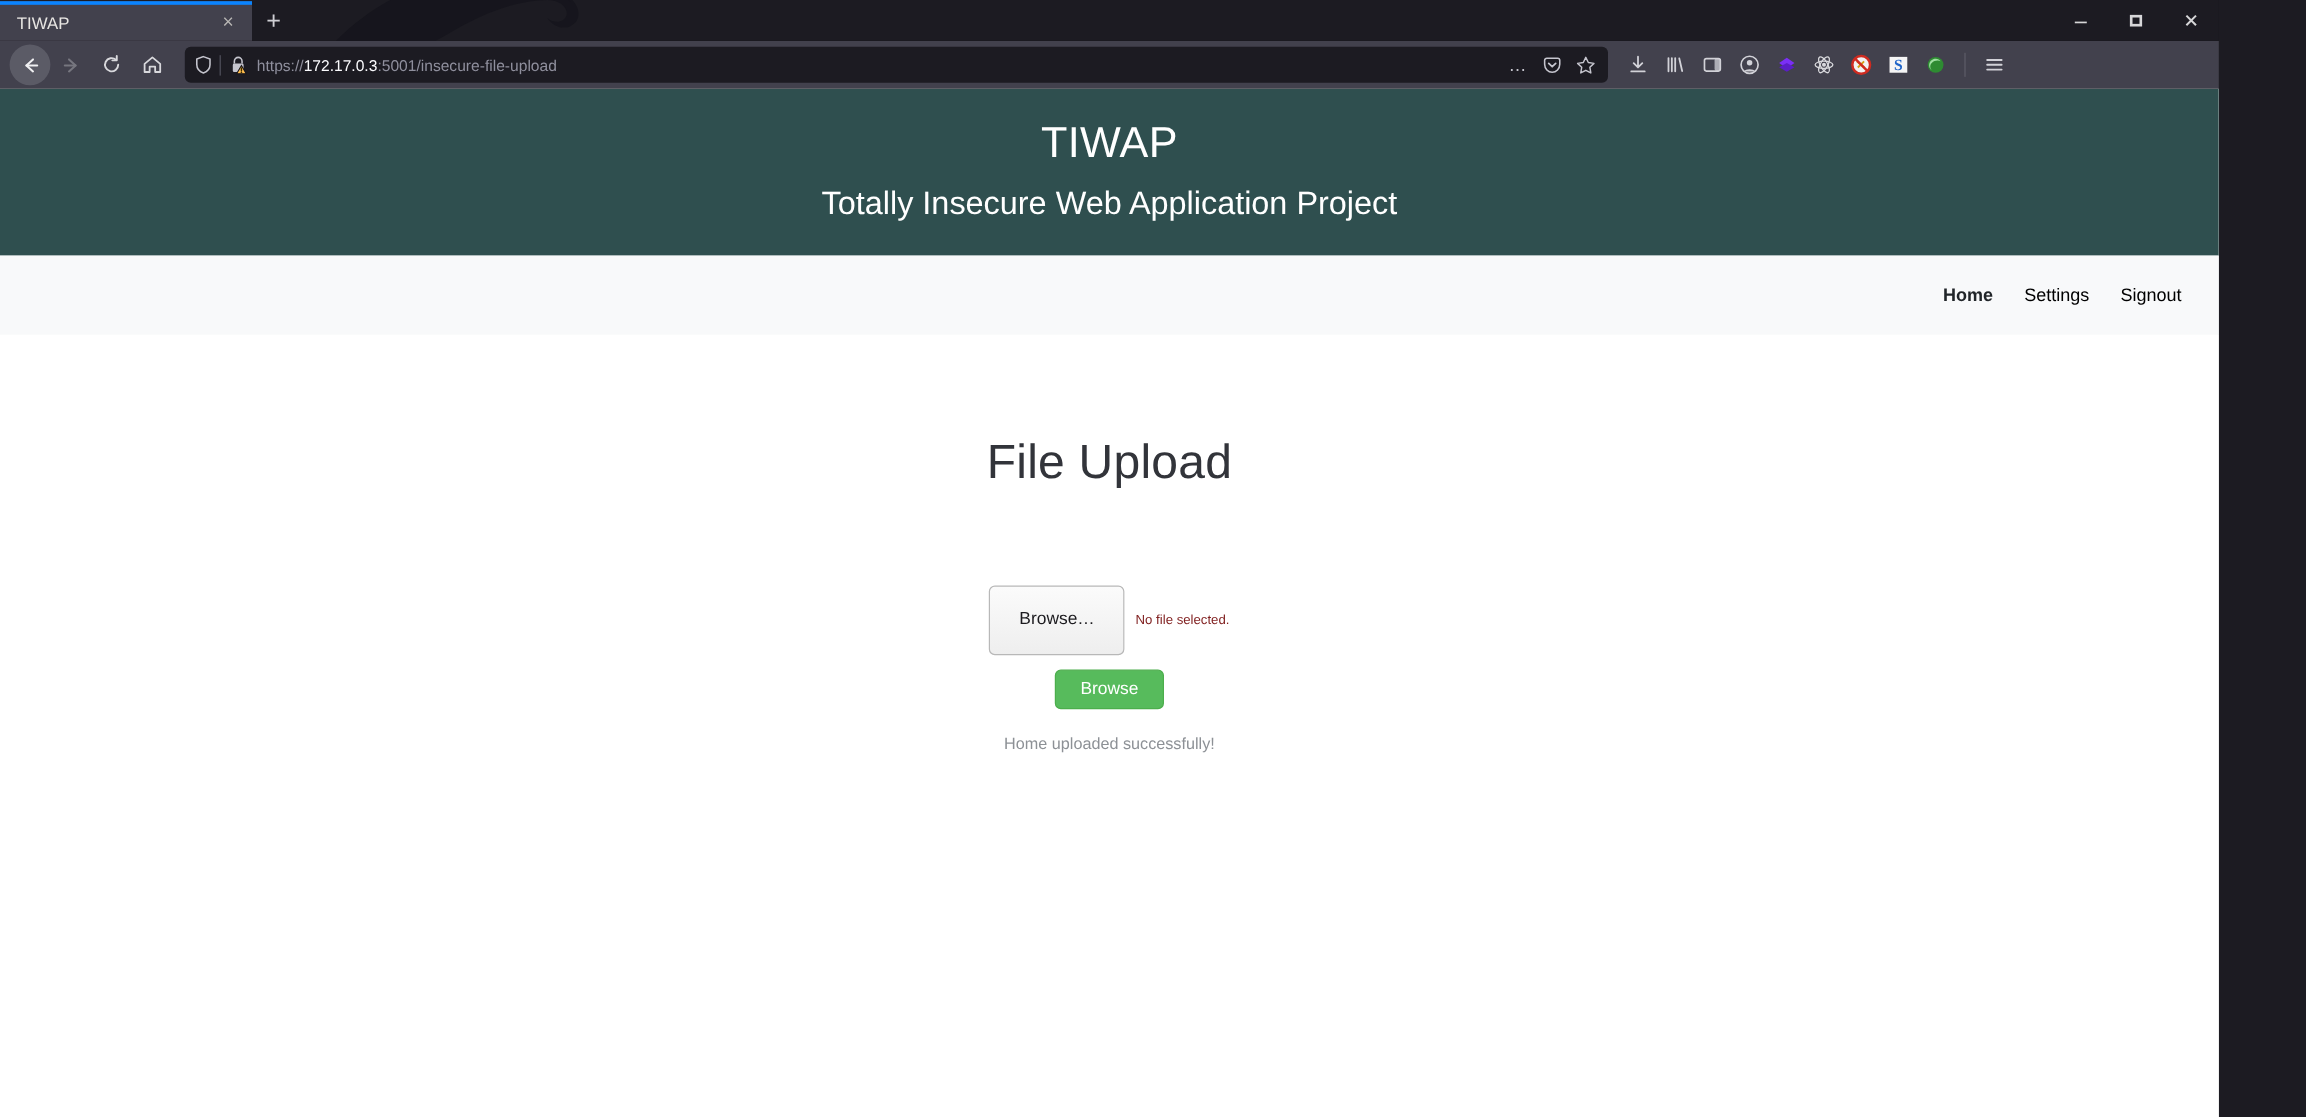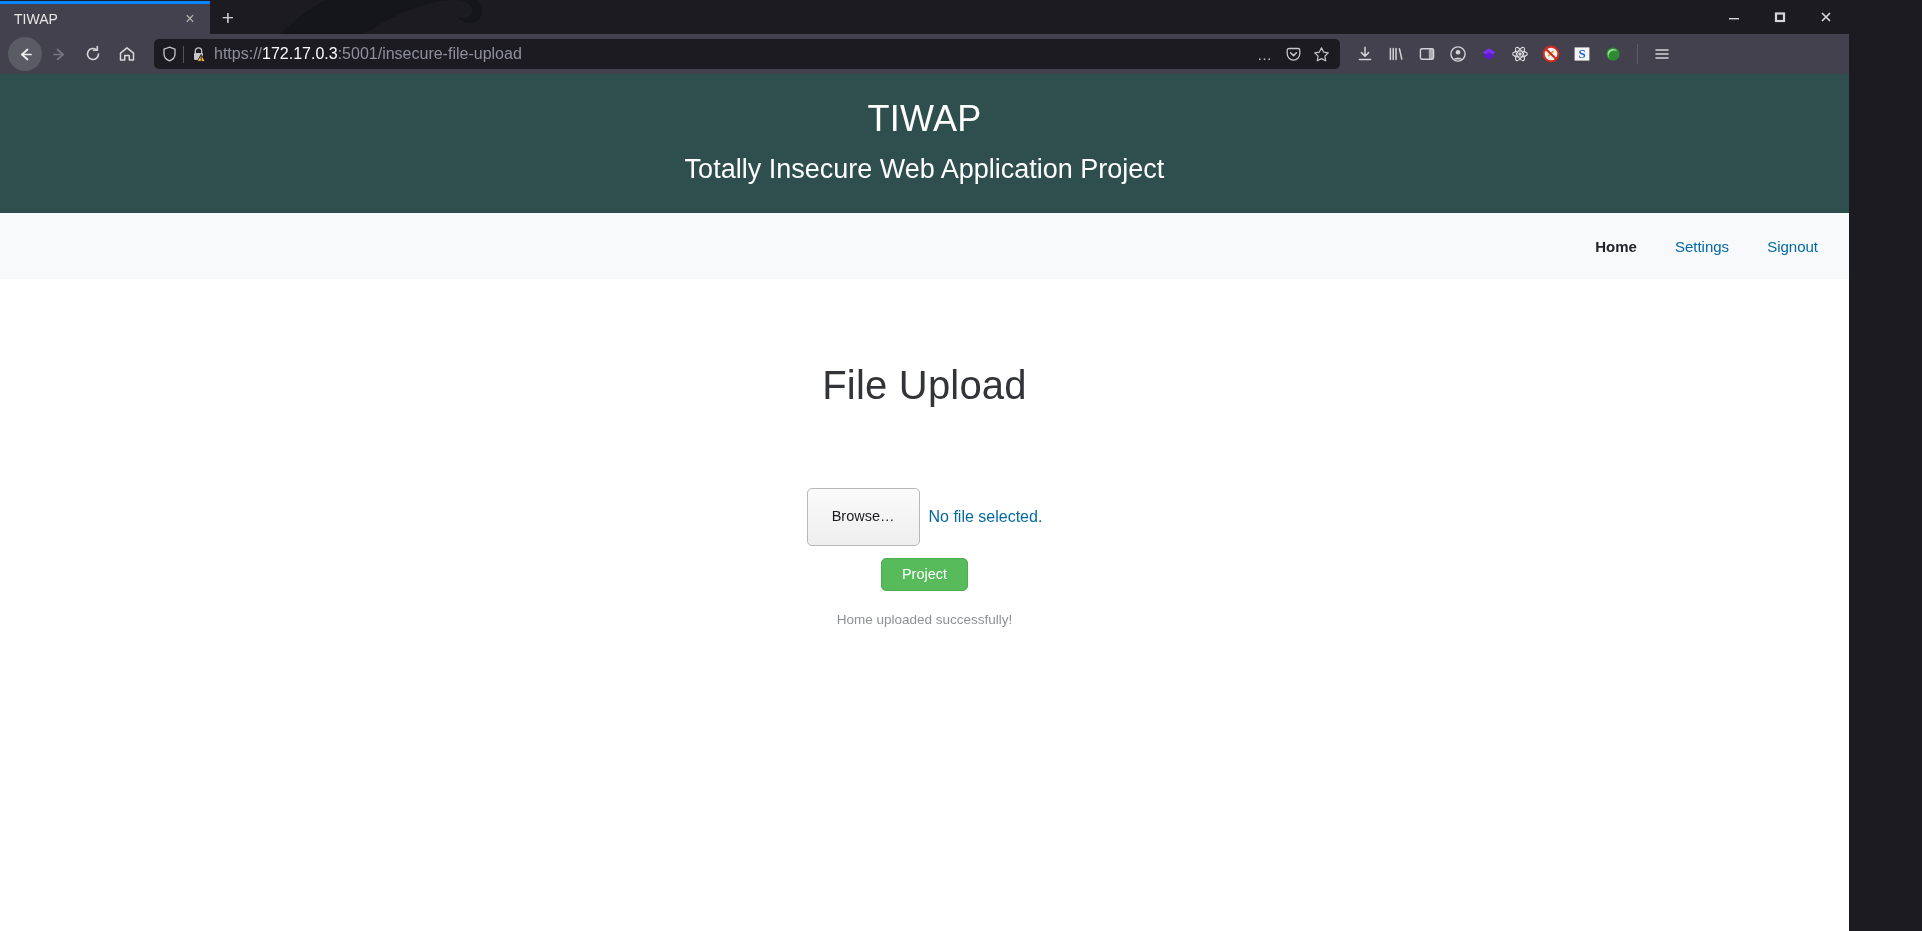--- a/index.html
+++ b/index.html
@@ -81,7 +81,7 @@
     max-width: 1186px;
   }
   .urlbar .sep { width: 1px; height: 17px; background: #52525e; margin: 0 7px 0 6px; }
-  .url-text { flex: 1; font-size: 16px; color: #8f8f9d; white-space: nowrap; overflow: hidden; }
+  .url-text { flex: 1; font-size: 13px; color: #8f8f9d; white-space: nowrap; overflow: hidden; }
   .url-text .host { color: #fbfbfe; }
   .url-icons { display: flex; align-items: center; gap: 2px; }
   .url-icons > span {

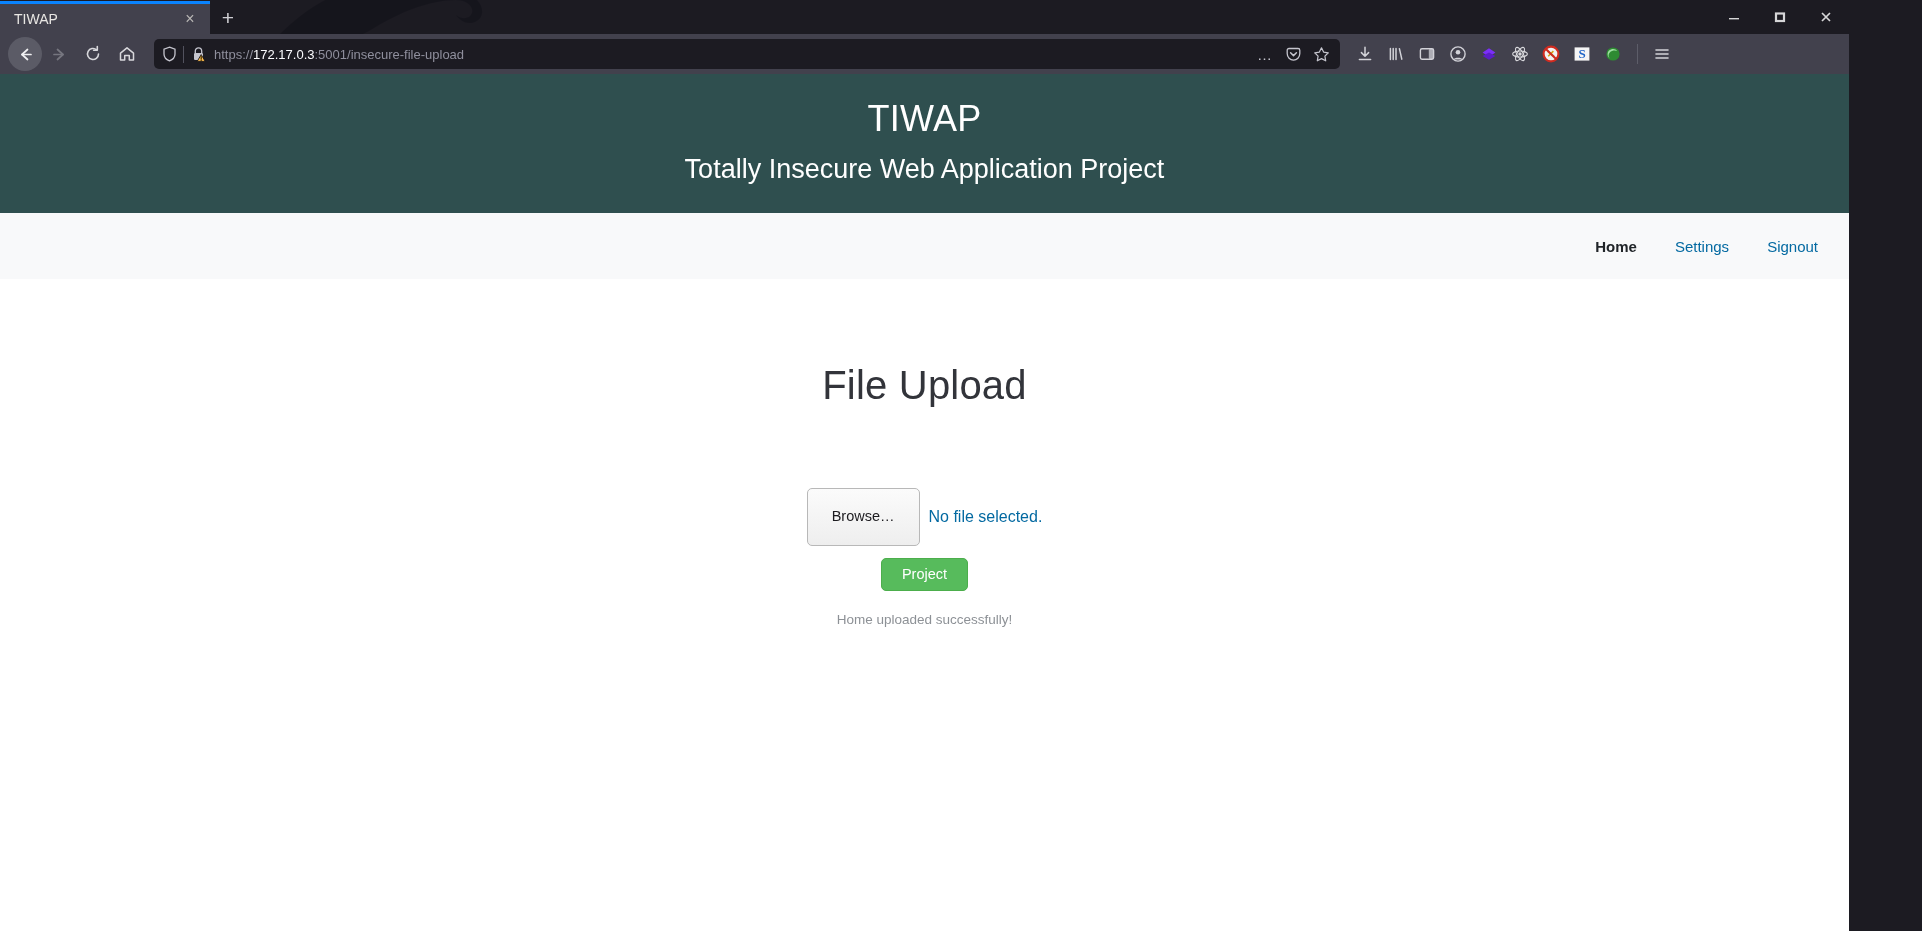--- a/index.html
+++ b/index.html
@@ -114,7 +114,7 @@
   }
   .site-nav a { font-size: 15px; text-decoration: none; padding: 2px 4px; }
   .site-nav a.active { color: #212529; font-weight: 700; }
-  .site-nav a.muted  { color: #0369a1; margin-left: 12px; }
+  .site-nav a.muted  { color: #000000; }
 
   .main {
     flex: 1; background: #fff;

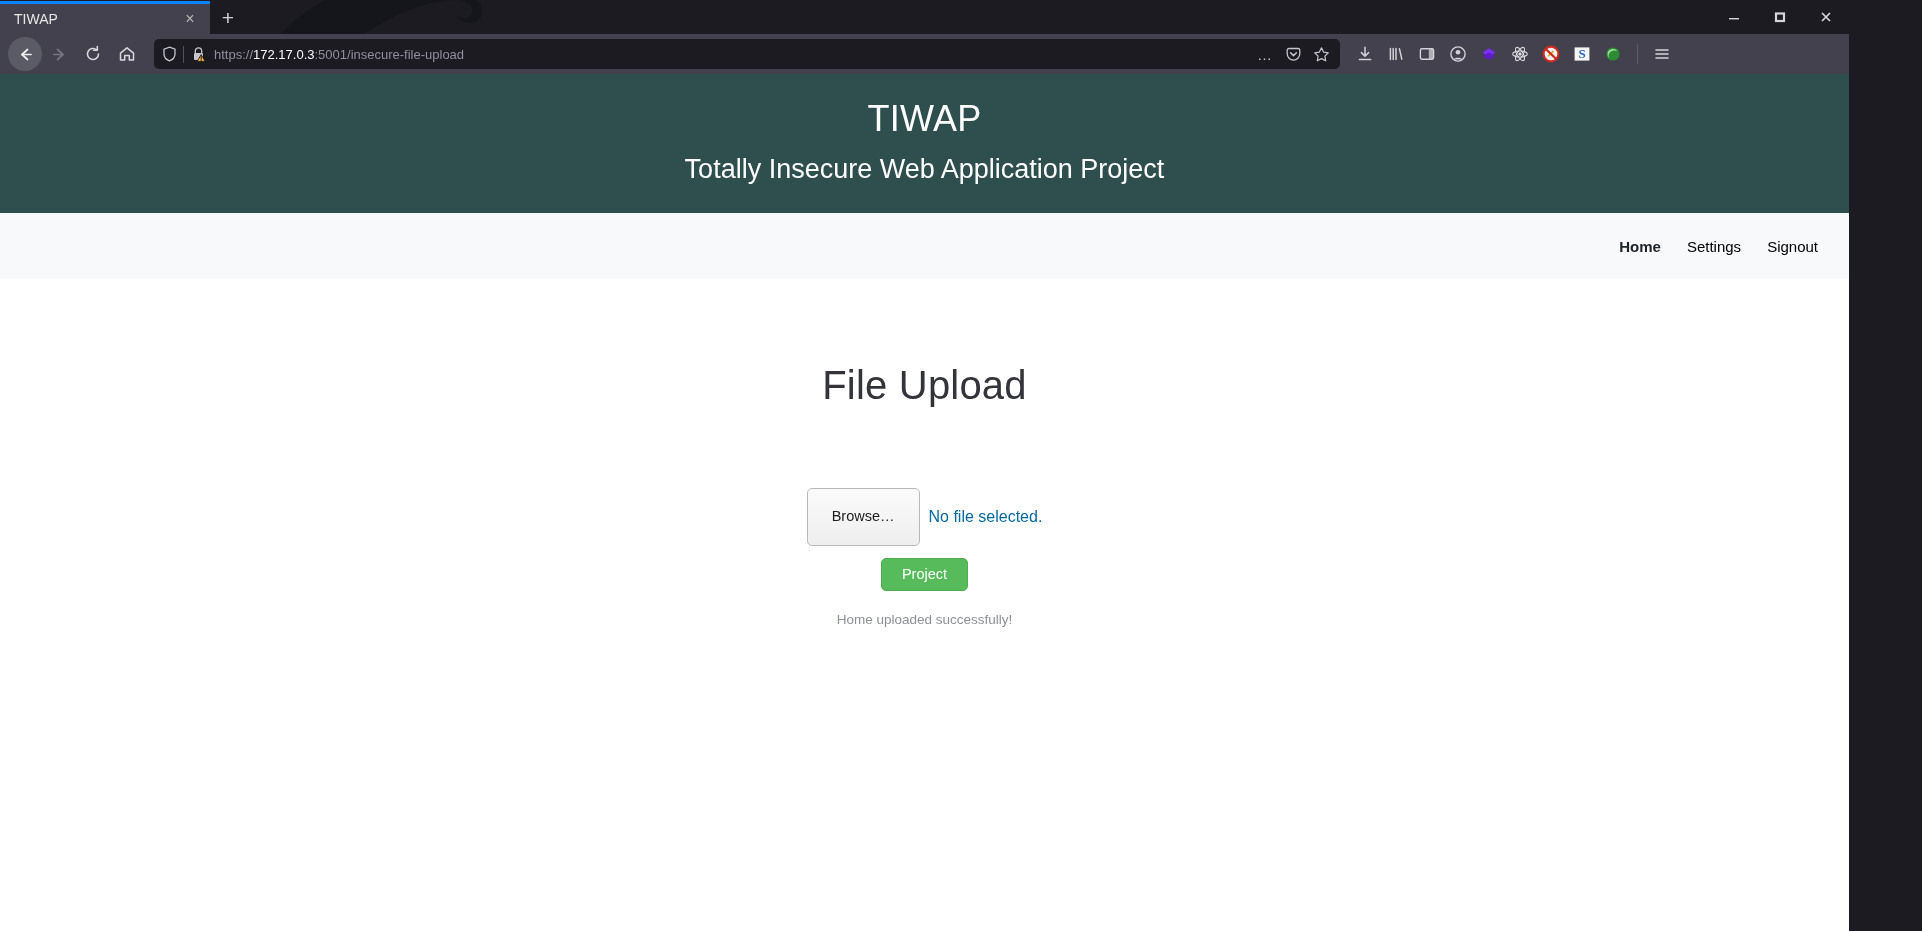--- a/index.html
+++ b/index.html
@@ -134,7 +134,7 @@
     border: 1px solid #b8b8b8; border-radius: 5px;
     padding: 20px 24px; line-height: 1.1;
   }
-  .file-status { font-size: 16px; color: #0369a1; margin-left: 9px; }
+  .file-status { font-size: 11px; color: #7f1d1d; margin-left: 9px; }
   .submit-btn {
     margin-top: 12px;
     font-family: "Liberation Sans", sans-serif;

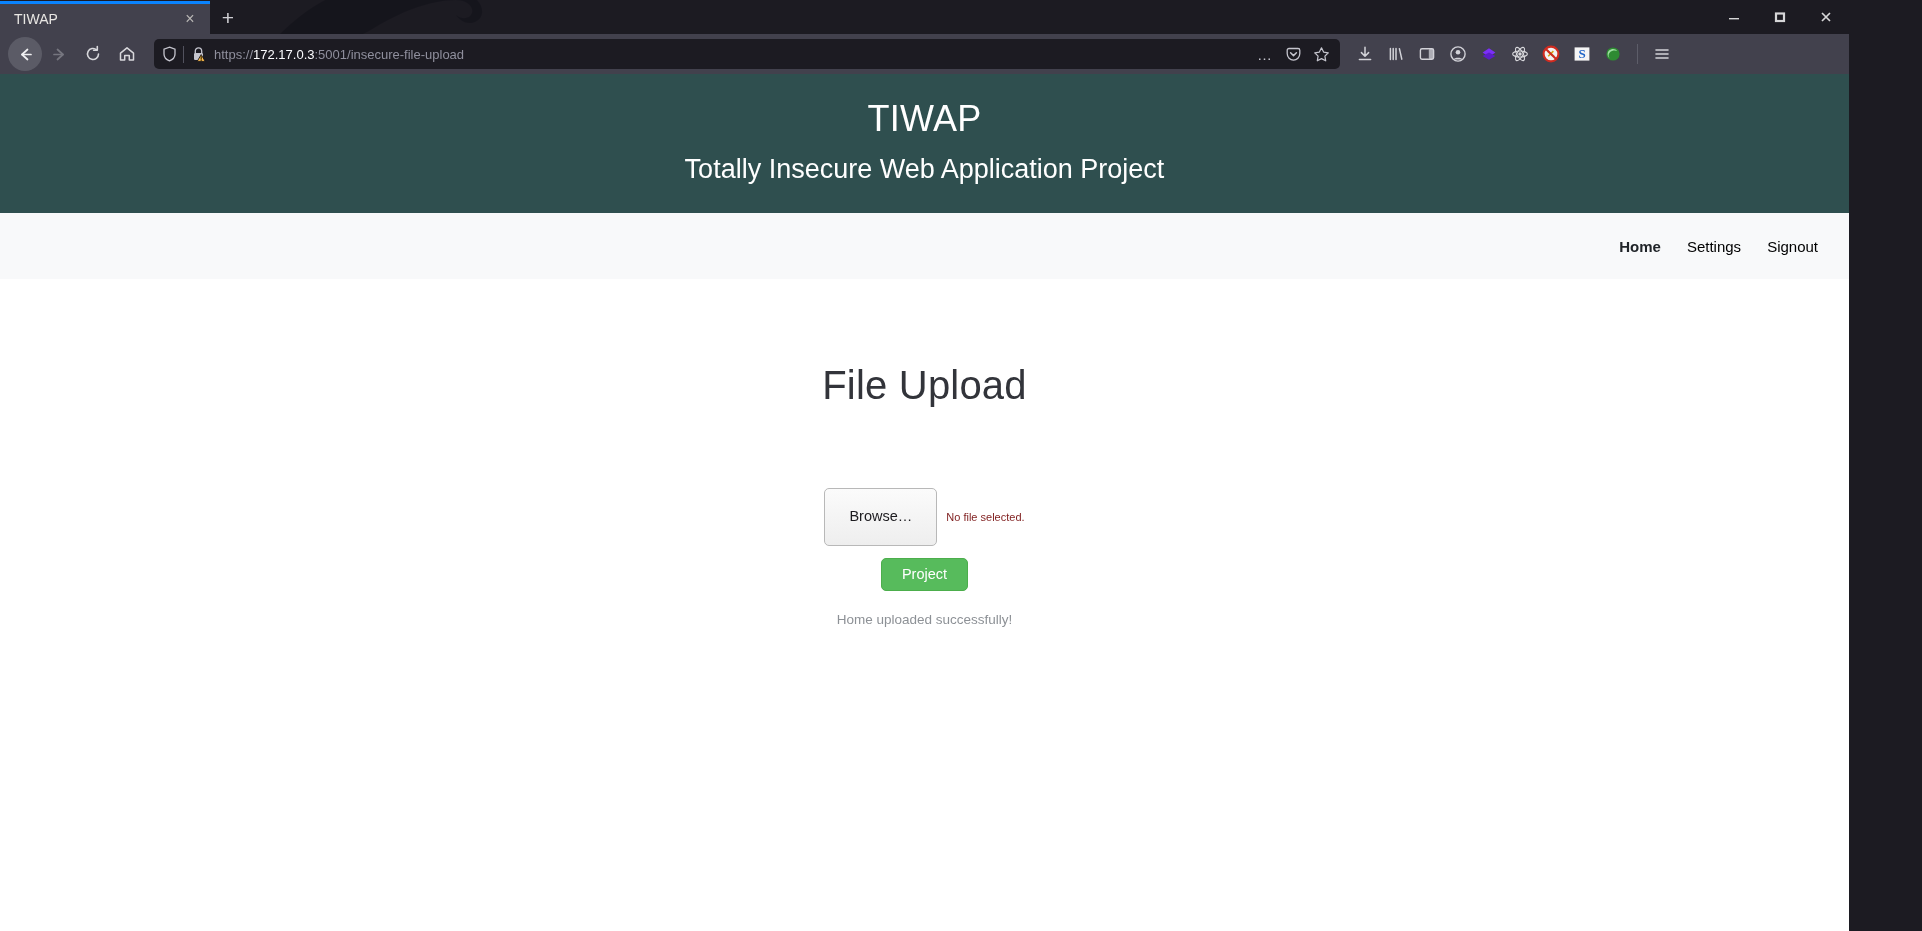--- a/index.html
+++ b/index.html
@@ -336,7 +336,7 @@
           <button class="browse-btn">Browse…</button>
           <span class="file-status">No file selected.</span>
         </div>
-        <button class="submit-btn">Project</button>
+        <button class="submit-btn">Browse</button>
         <div class="upload-msg">Home uploaded successfully!</div>
       </div>
     </div>

